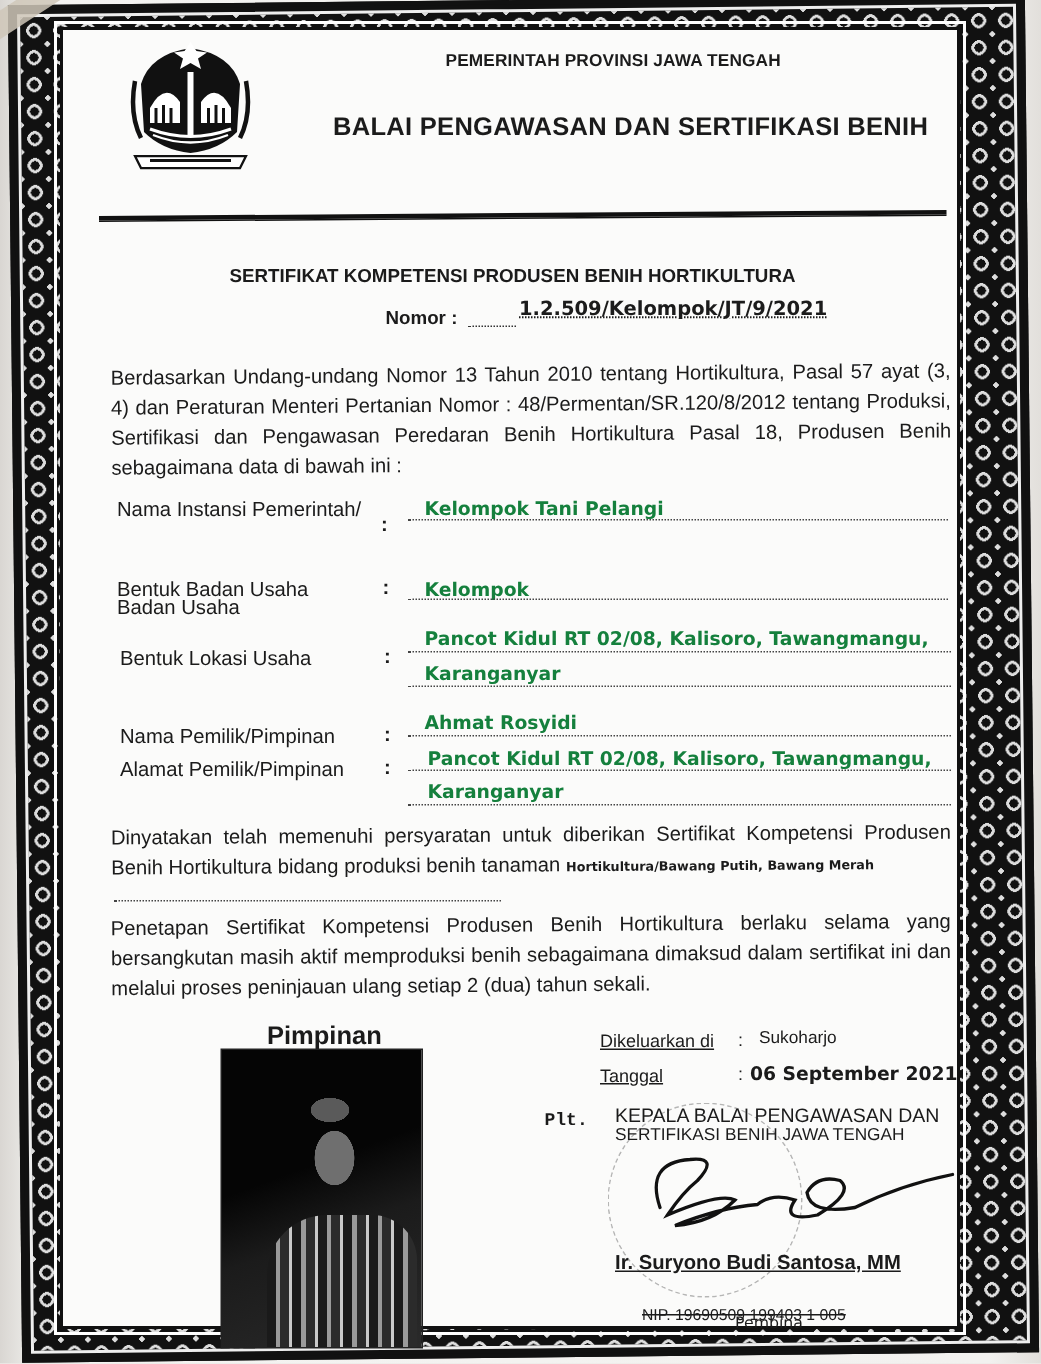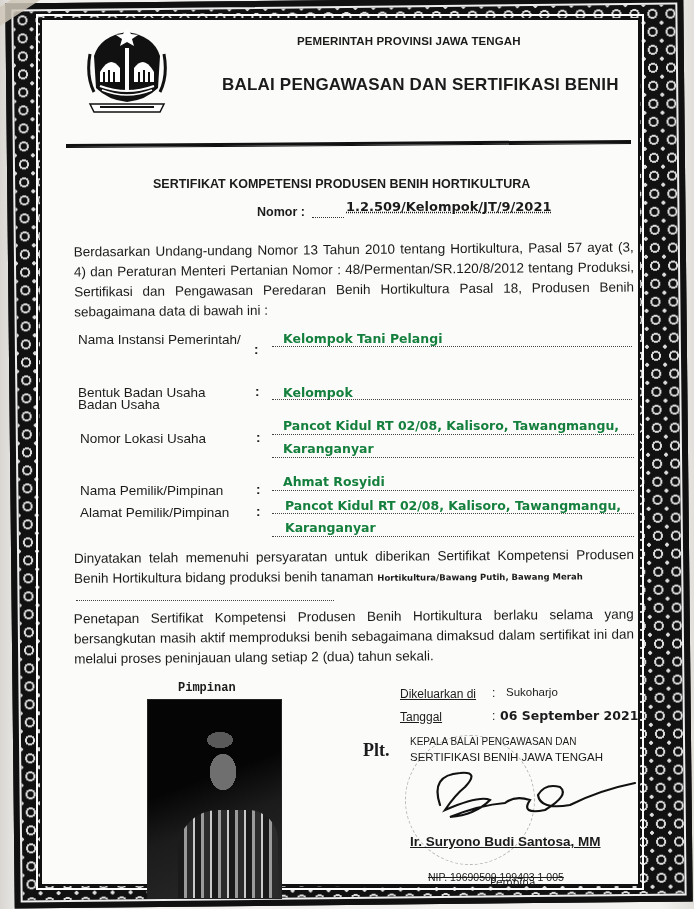--- a/index.html
+++ b/index.html
@@ -159,7 +159,7 @@
   <div class="field-value" style="left:283px; top:385px;">Kelompok</div>
   <div class="dotline" style="left:272px; top:399px; width:360px;"></div>
 
-  <div class="field-label" style="left:80px; top:431px;">Nomor Lokasi Usaha</div>
+  <div class="field-label" style="left:80px; top:431px;">Bentuk Lokasi Usaha</div>
   <div class="field-colon" style="left:256px; top:430px;">:</div>
   <div class="field-value" style="left:283px; top:418px;">Pancot Kidul RT 02/08, Kalisoro, Tawangmangu,</div>
   <div class="dotline" style="left:272px; top:434px; width:362px;"></div>

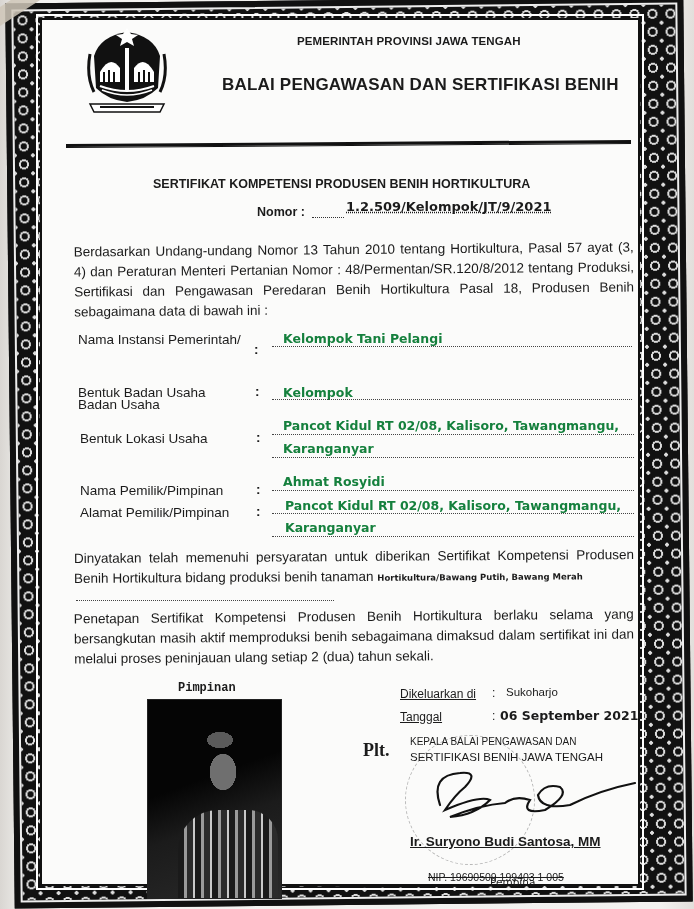--- a/index.html
+++ b/index.html
@@ -70,7 +70,7 @@
     .dots-after { position: absolute; left: 76px; top: 600px; width: 258px; border-bottom: 1px dotted #444; height: 1px; }
 
     
-    .photo-caption { position: absolute; left: 178px; top: 681px; font-family: Liberation Mono, monospace; font-size: 12px; font-weight: bold; }
+    .photo-caption { position: absolute; left: 178px; top: 681px; font-family: Liberation Sans, sans-serif; font-size: 17px; font-weight: bold; }
     .photo {
       position: absolute; left: 147px; top: 699px; width: 135px; height: 200px;
       background:

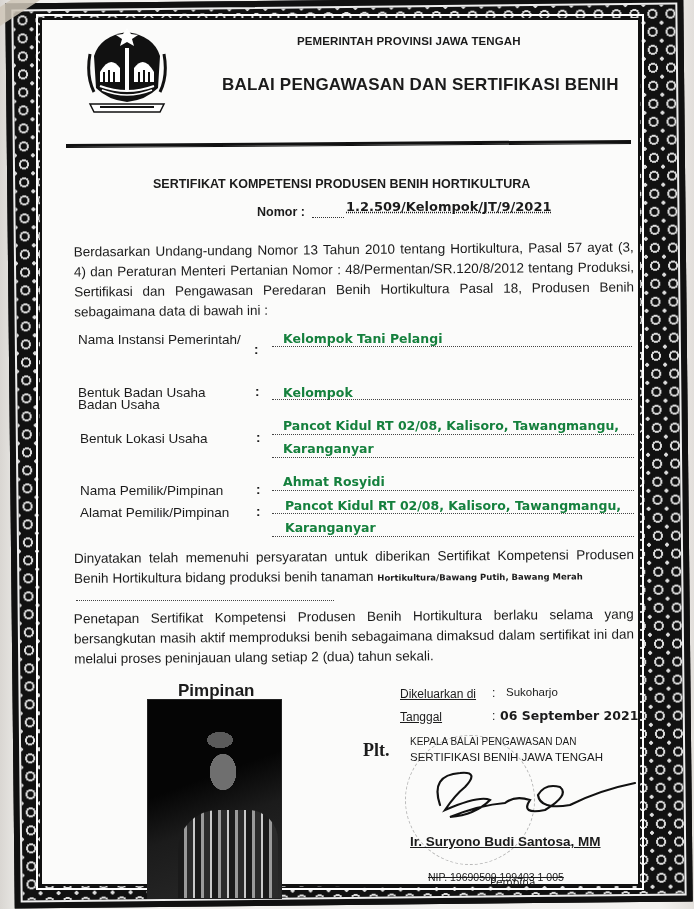--- a/index.html
+++ b/index.html
@@ -90,7 +90,7 @@
     .sig-colon { position: absolute; font-size: 12px; }
     .sig-val { position: absolute; font-size: 11.5px; }
     .sig-date { position: absolute; left: 500px; top: 708px; font-family: "DejaVu Sans", sans-serif; font-size: 12.5px; font-weight: bold; }
-    .plt { position: absolute; left: 363px; top: 740px; font-family: Liberation Serif, serif; font-weight: bold; font-size: 18px; }
+    .plt { position: absolute; left: 363px; top: 740px; font-family: Liberation Mono, monospace; font-weight: bold; font-size: 12px; }
     .office1 { position: absolute; left: 410px; top: 736px; font-size: 10px; }
     .office2 { position: absolute; left: 410px; top: 751px; font-size: 11.5px; }
 

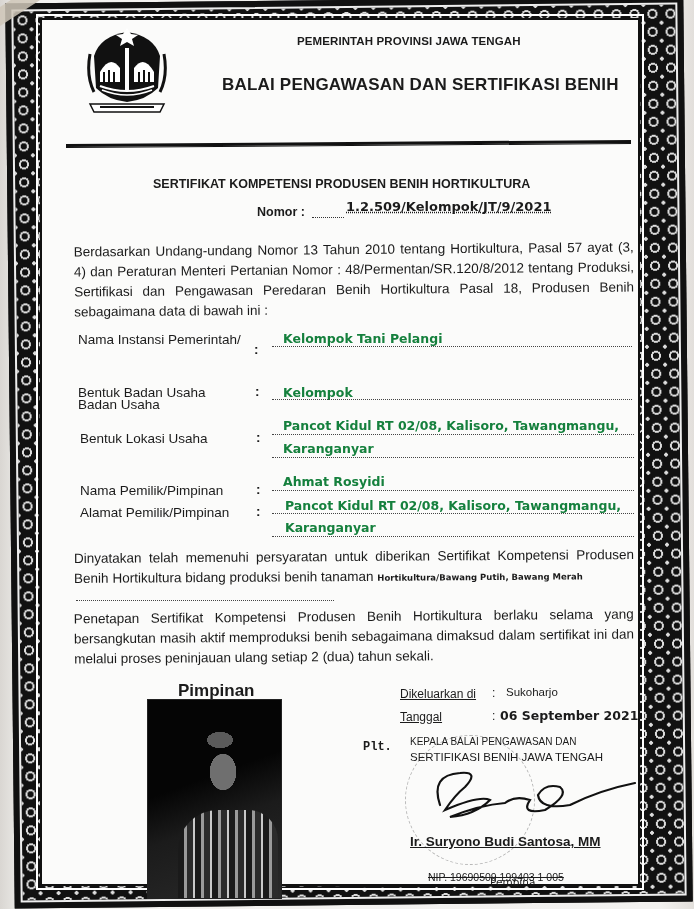--- a/index.html
+++ b/index.html
@@ -91,7 +91,7 @@
     .sig-val { position: absolute; font-size: 11.5px; }
     .sig-date { position: absolute; left: 500px; top: 708px; font-family: "DejaVu Sans", sans-serif; font-size: 12.5px; font-weight: bold; }
     .plt { position: absolute; left: 363px; top: 740px; font-family: Liberation Mono, monospace; font-weight: bold; font-size: 12px; }
-    .office1 { position: absolute; left: 410px; top: 736px; font-size: 10px; }
+    .office1 { position: absolute; left: 410px; top: 736px; font-size: 13px; }
     .office2 { position: absolute; left: 410px; top: 751px; font-size: 11.5px; }
 
     .stamp { position: absolute; left: 405px; top: 735px; width: 130px; height: 130px; border-radius: 50%; border: 1px dashed #999; opacity: .7; }

